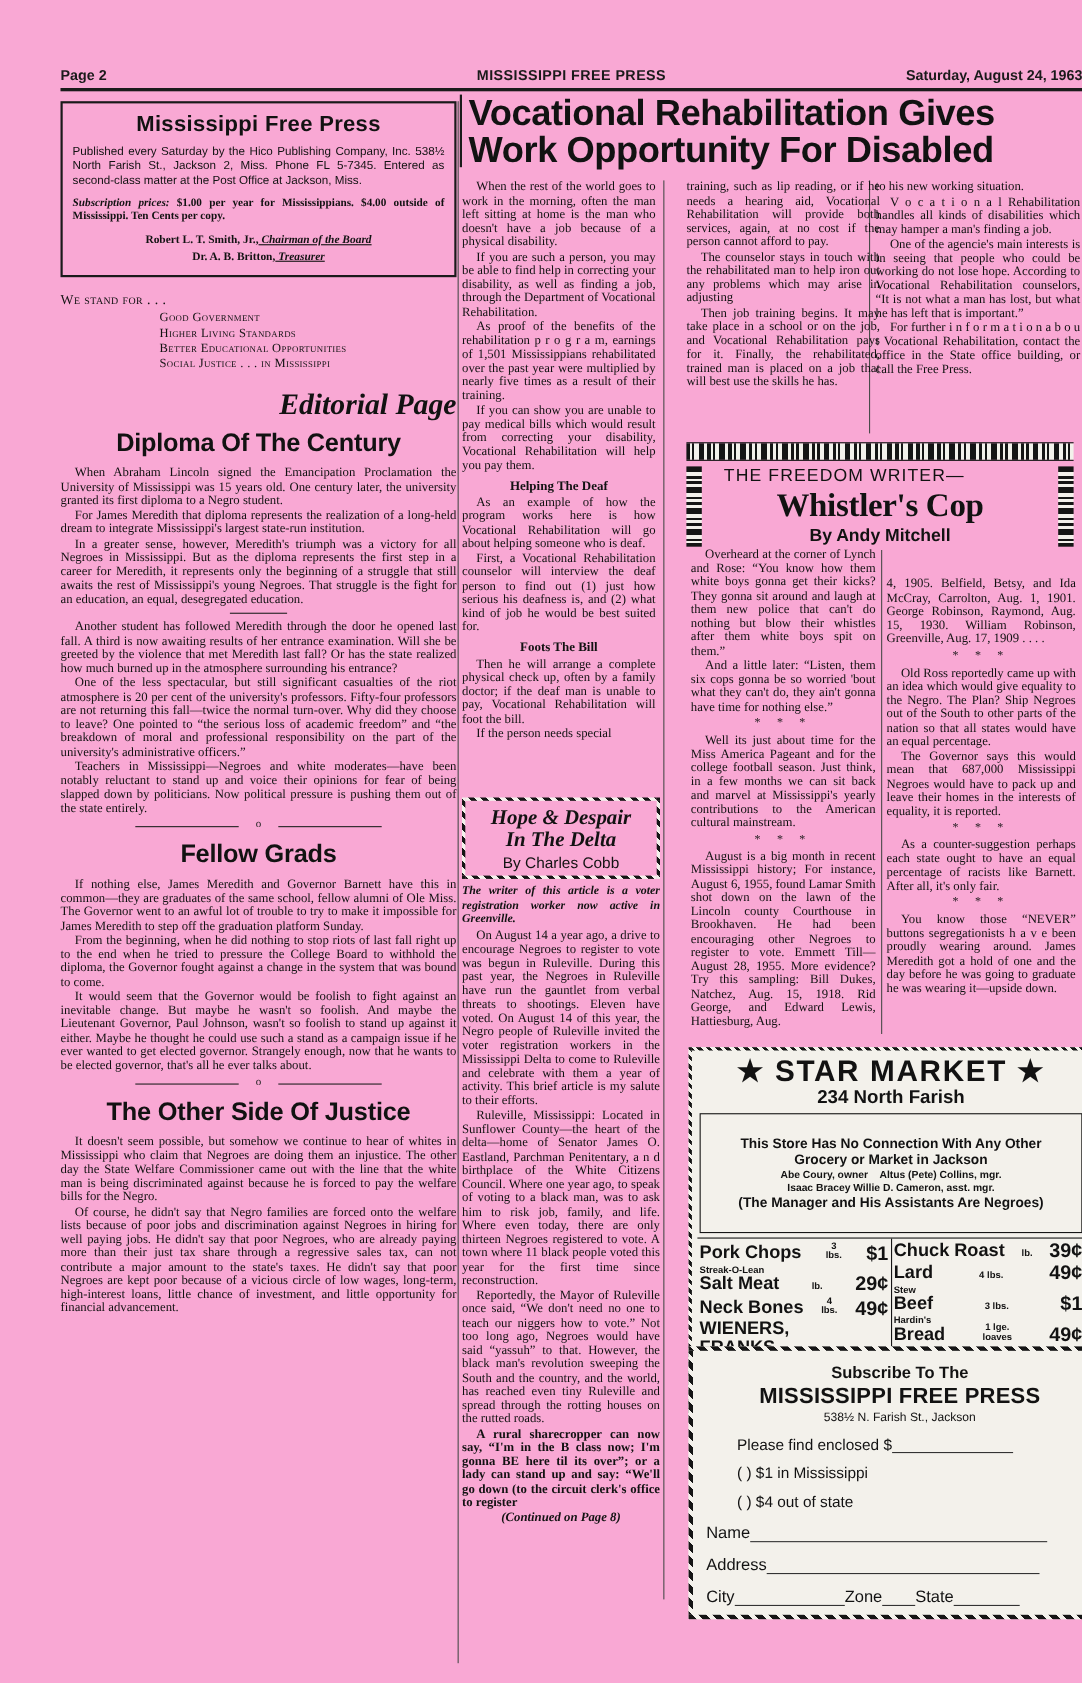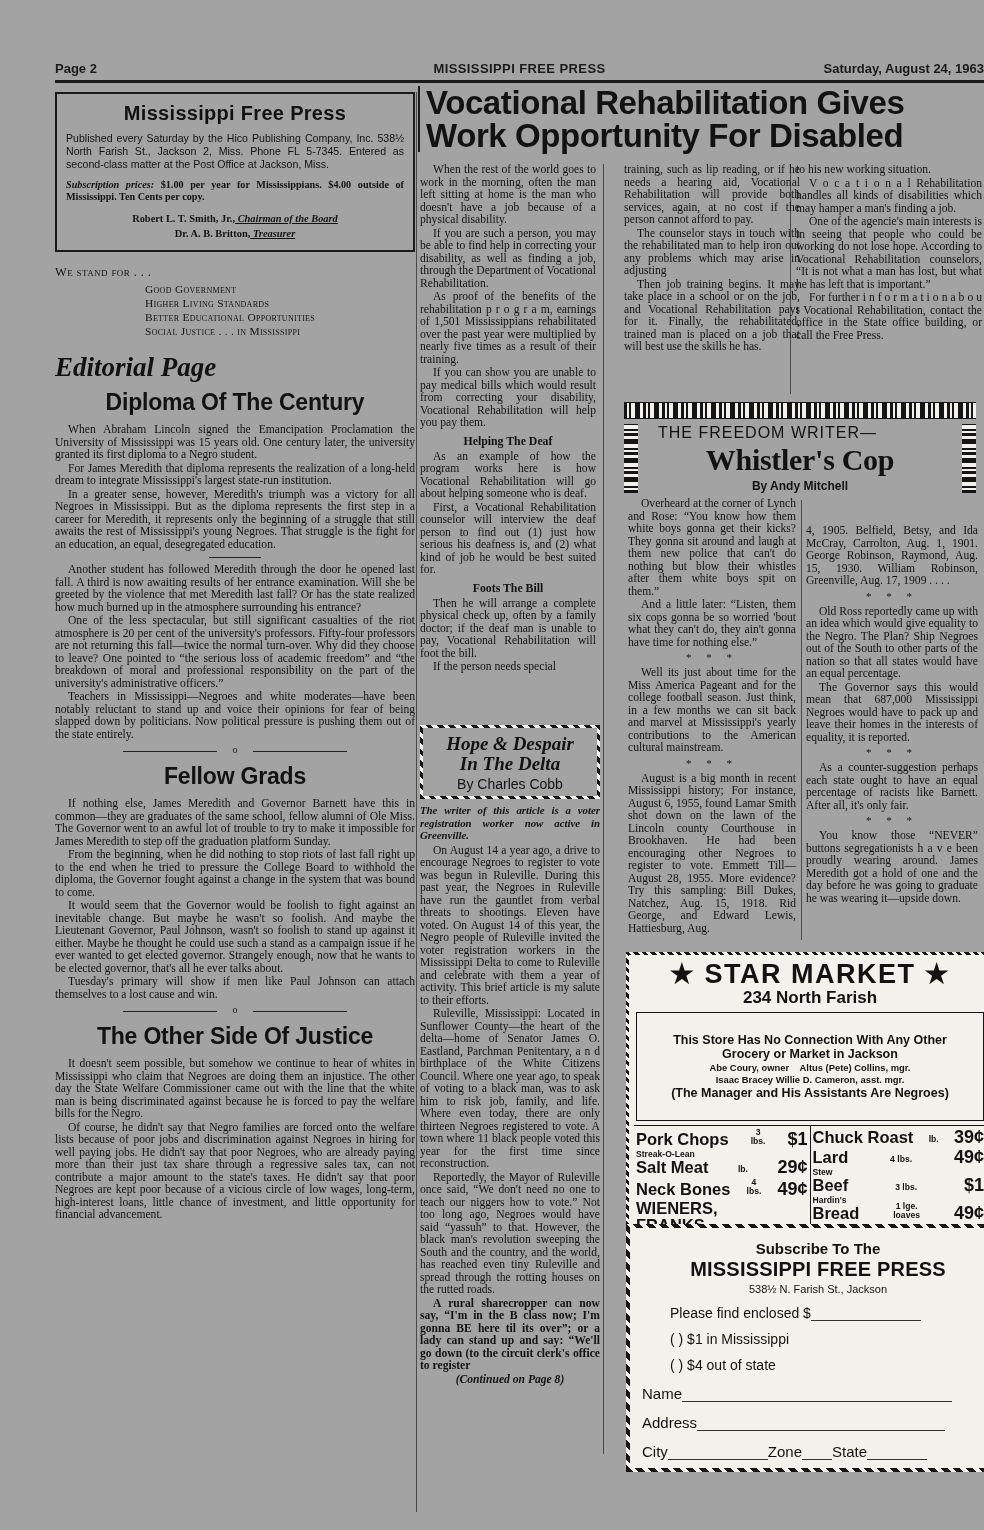--- a/index.html
+++ b/index.html
@@ -13,7 +13,7 @@
   }
   .page{
     position:absolute;left:0;top:0;width:984px;height:1530px;
-    background:#a3a3a3;
+    background:#f9a8d4;
   }
   
   .runhead{

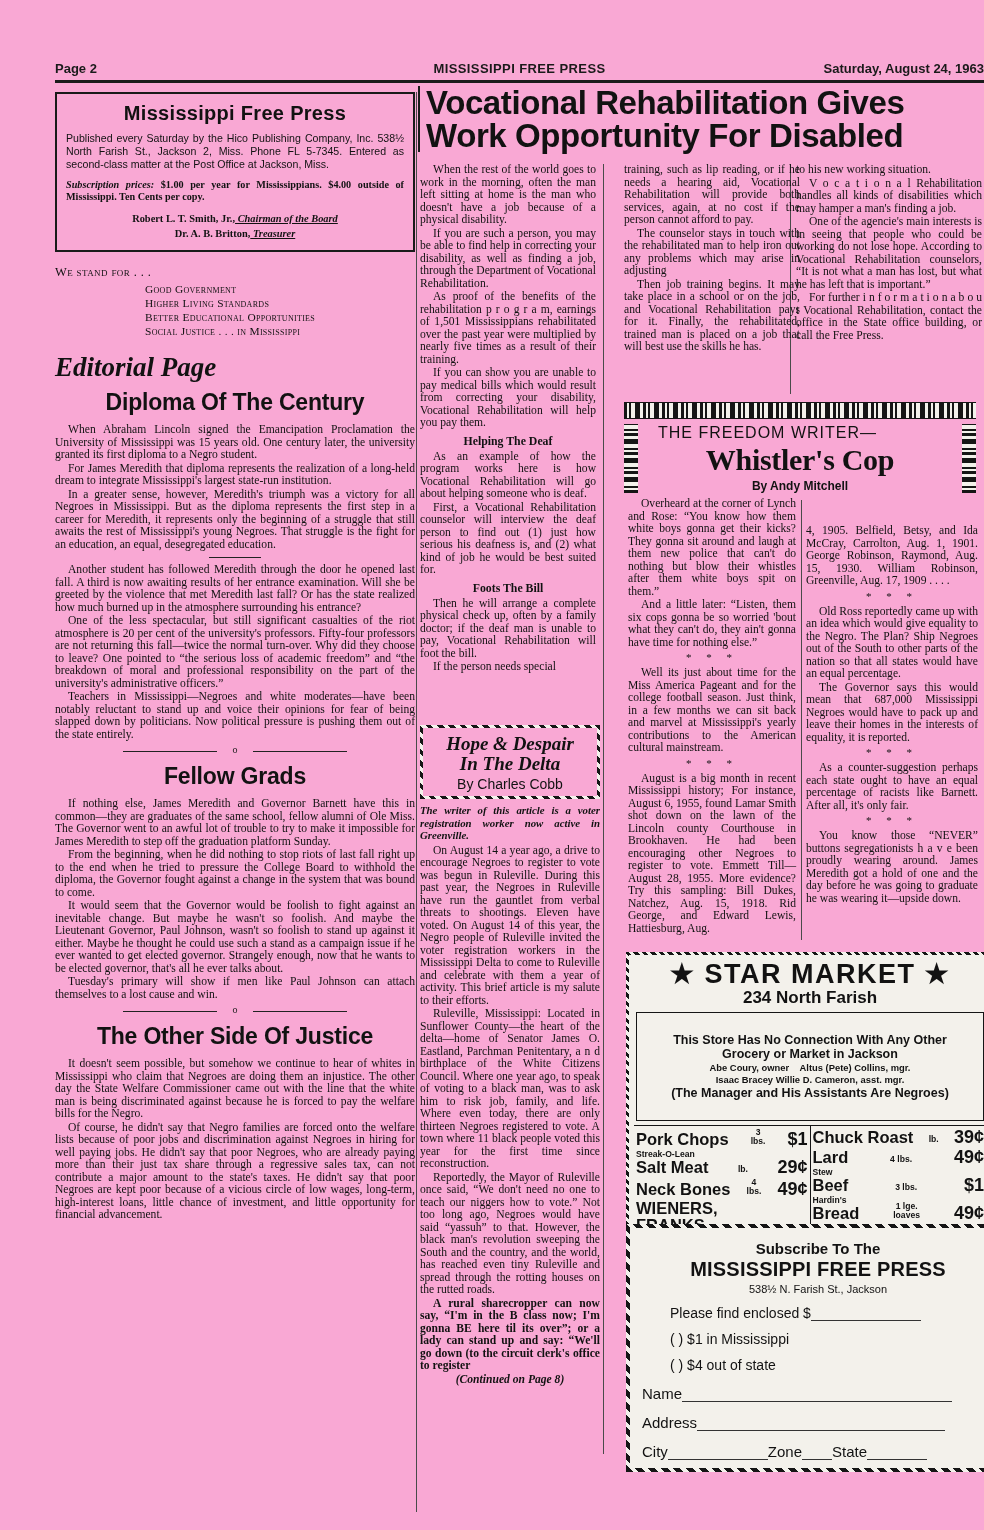--- a/index.html
+++ b/index.html
@@ -81,7 +81,7 @@
     margin:2px 0 0 90px;font-variant:small-caps;font-size:11.4px;line-height:14px;letter-spacing:.3px;
   }
   .ed-title{
-    text-align:left;font-family:"Liberation Serif",serif;font-style:italic;
+    text-align:right;font-family:"Liberation Serif",serif;font-style:italic;
     font-weight:bold;font-size:27px;margin:14px 0 6px;
   }
   .hl{

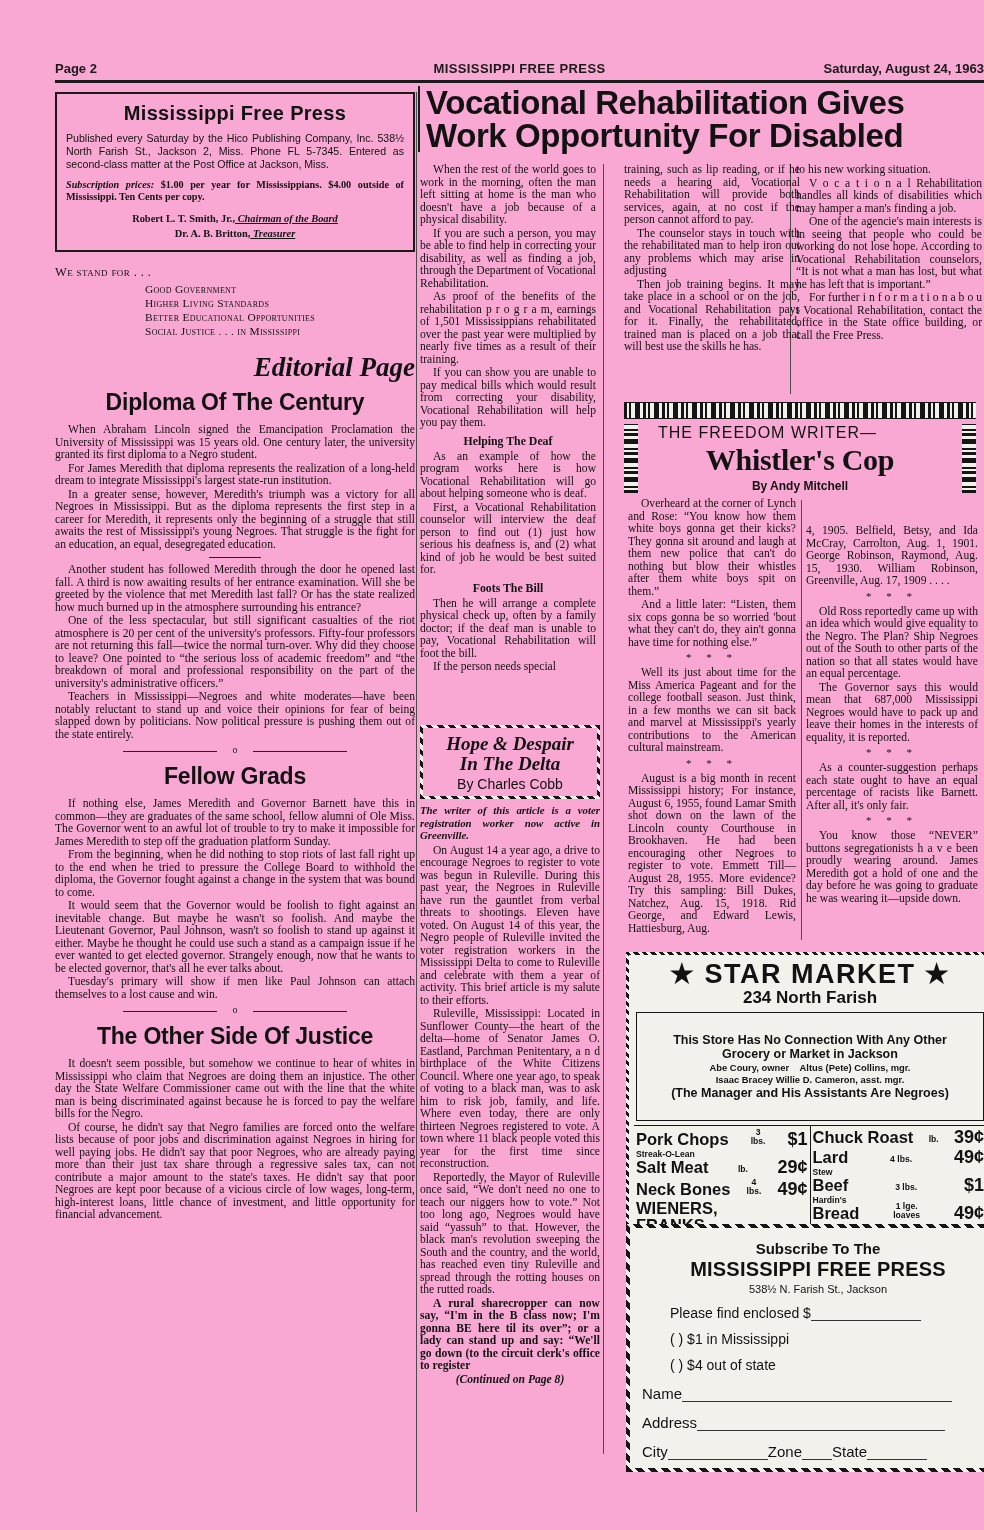--- a/index.html
+++ b/index.html
@@ -145,7 +145,7 @@
     margin:1px 0 2px;letter-spacing:-.3px;
   }
   .fw-by{
-    text-align:center;font-family:"Liberation Sans",sans-serif;font-weight:bold;font-size:12px;margin-bottom:4px;
+    text-align:center;font-family:"Liberation Sans",sans-serif;font-weight:bold;font-size:16px;margin-bottom:4px;
   }
   #fwc1{position:absolute;left:628px;top:498px;width:168px;}
   #fwc2{position:absolute;left:806px;top:525px;width:172px;}

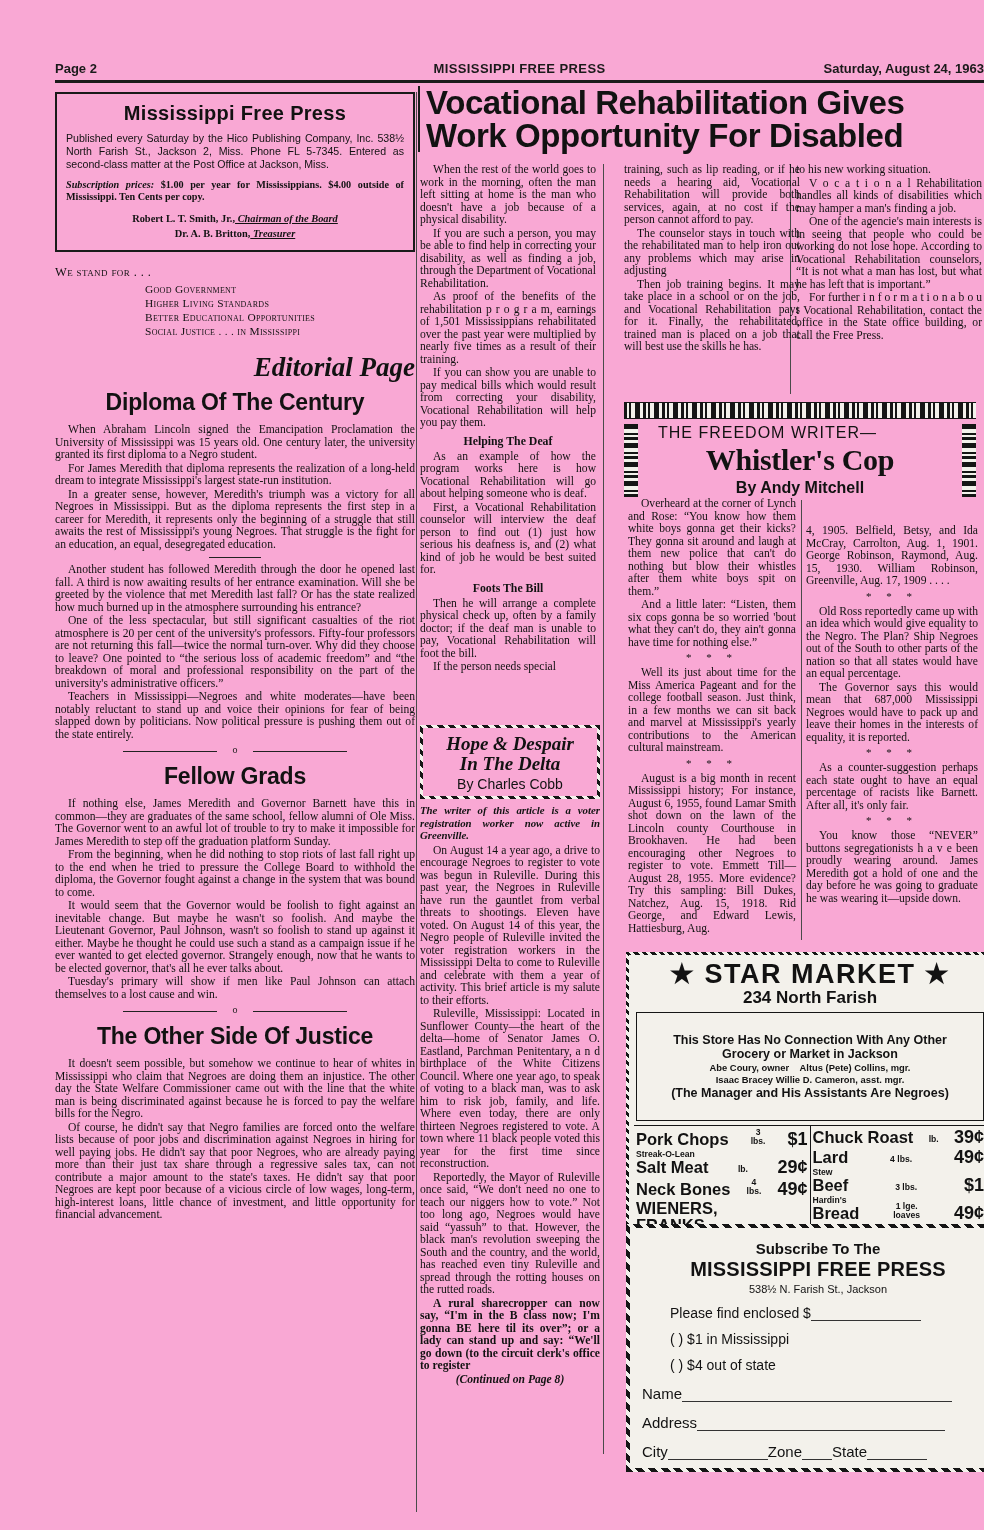--- a/index.html
+++ b/index.html
@@ -243,7 +243,6 @@
     <p>If nothing else, James Meredith and Governor Barnett have this in common—they are graduates of the same school, fellow alumni of Ole Miss. The Governor went to an awful lot of trouble to try to make it impossible for James Meredith to step off the graduation platform Sunday.</p>
     <p>From the beginning, when he did nothing to stop riots of last fall right up to the end when he tried to pressure the College Board to withhold the diploma, the Governor fought against a change in the system that was bound to come.</p>
     <p>It would seem that the Governor would be foolish to fight against an inevitable change. But maybe he wasn't so foolish. And maybe the Lieutenant Governor, Paul Johnson, wasn't so foolish to stand up against it either. Maybe he thought he could use such a stand as a campaign issue if he ever wanted to get elected governor. Strangely enough, now that he wants to be elected governor, that's all he ever talks about.</p>
-    <p>Tuesday's primary will show if men like Paul Johnson can attach themselves to a lost cause and win.</p>
 
     <div class="hr-o">
         <span>o</span>

